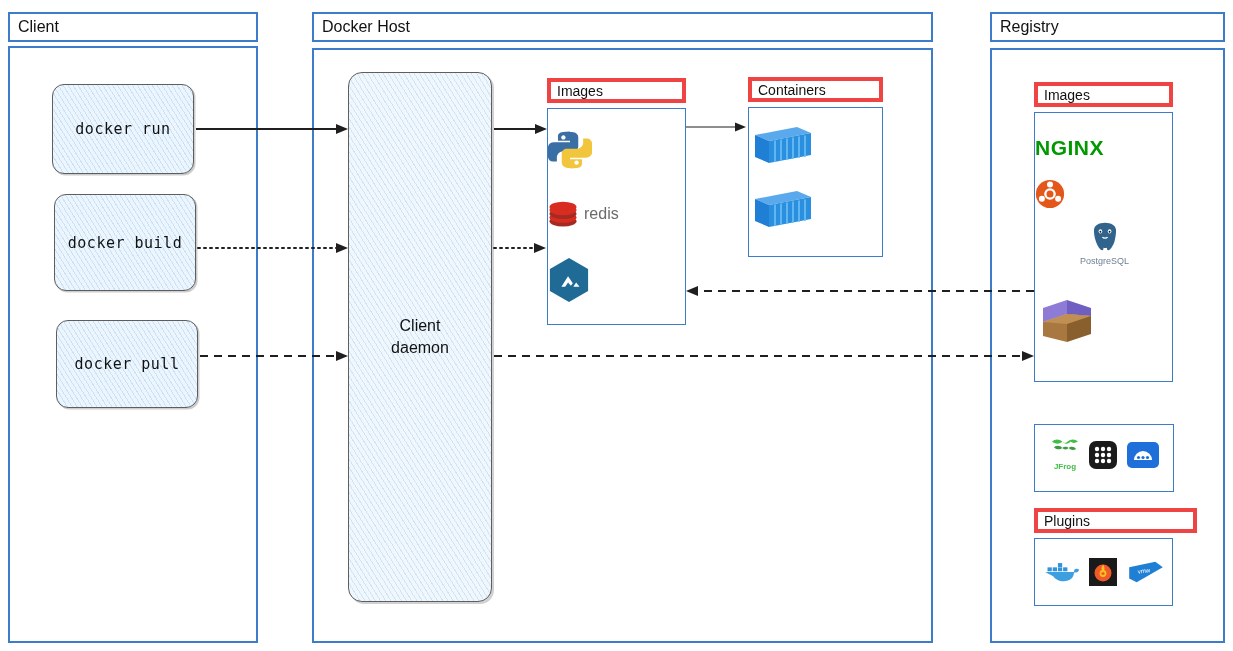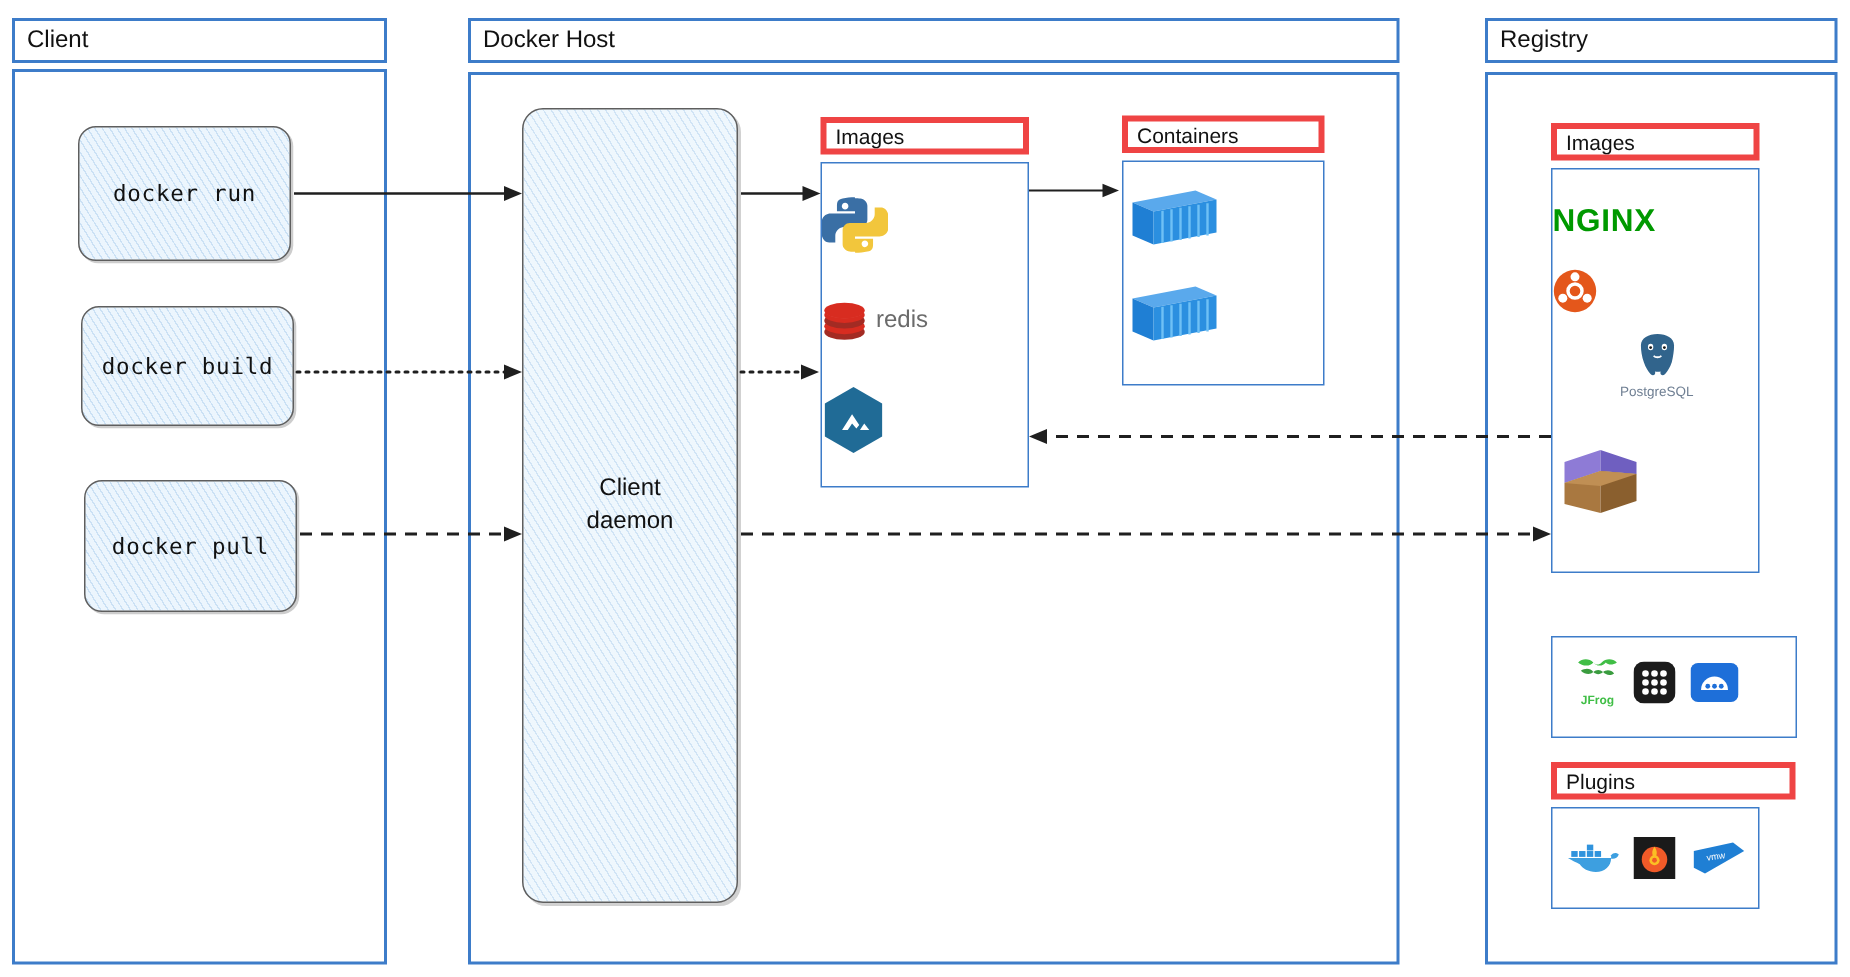--- a/index.html
+++ b/index.html
@@ -120,7 +120,7 @@
   <div class="cmdbox" style="left:52px; top:84px; width:142px; height:90px;">
     <span>docker run</span>
   </div>
-  <div class="cmdbox" style="left:54px; top:204px; width:142px; height:80px;">
+  <div class="cmdbox" style="left:54px; top:194px; width:142px; height:97px;">
     <span>docker build</span>
   </div>
   <div class="cmdbox" style="left:56px; top:320px; width:142px; height:88px;">

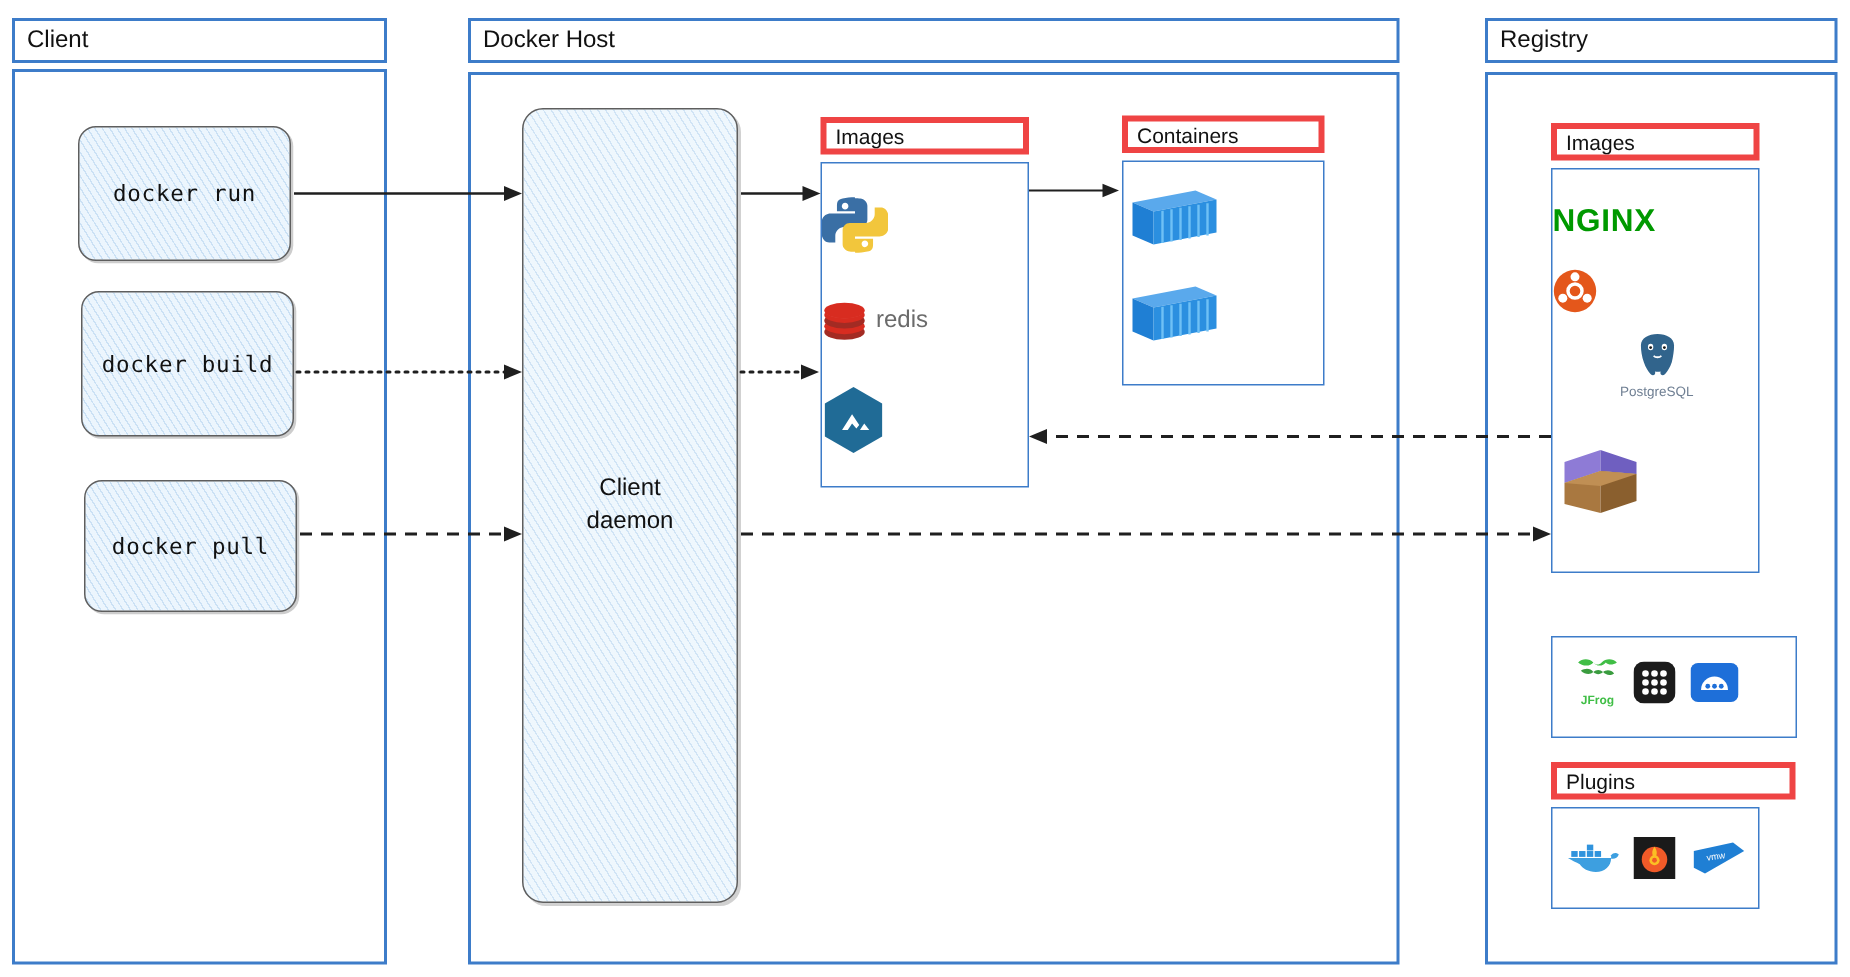--- a/index.html
+++ b/index.html
@@ -250,7 +250,7 @@
     </div>
   </div>
 
-  <div class="subpanel" style="left:1034px; top:424px; width:164px; height:68px;">
+  <div class="subpanel" style="left:1034px; top:424px; width:140px; height:68px;">
     <div class="iconwrap" style="left:10px; top:12px; width:40px; height:42px; flex-direction:column;">
       <svg width="32" height="24" viewBox="0 0 34 26" aria-hidden="true">
         <path d="M3 5c3-3 8-3 11 0 2 2 4 2 6 0 3-3 8-3 11 0-3 2-6 2-8 0-2 3-7 3-9 0-2 3-8 3-11 0z" fill="#40be46"></path>

